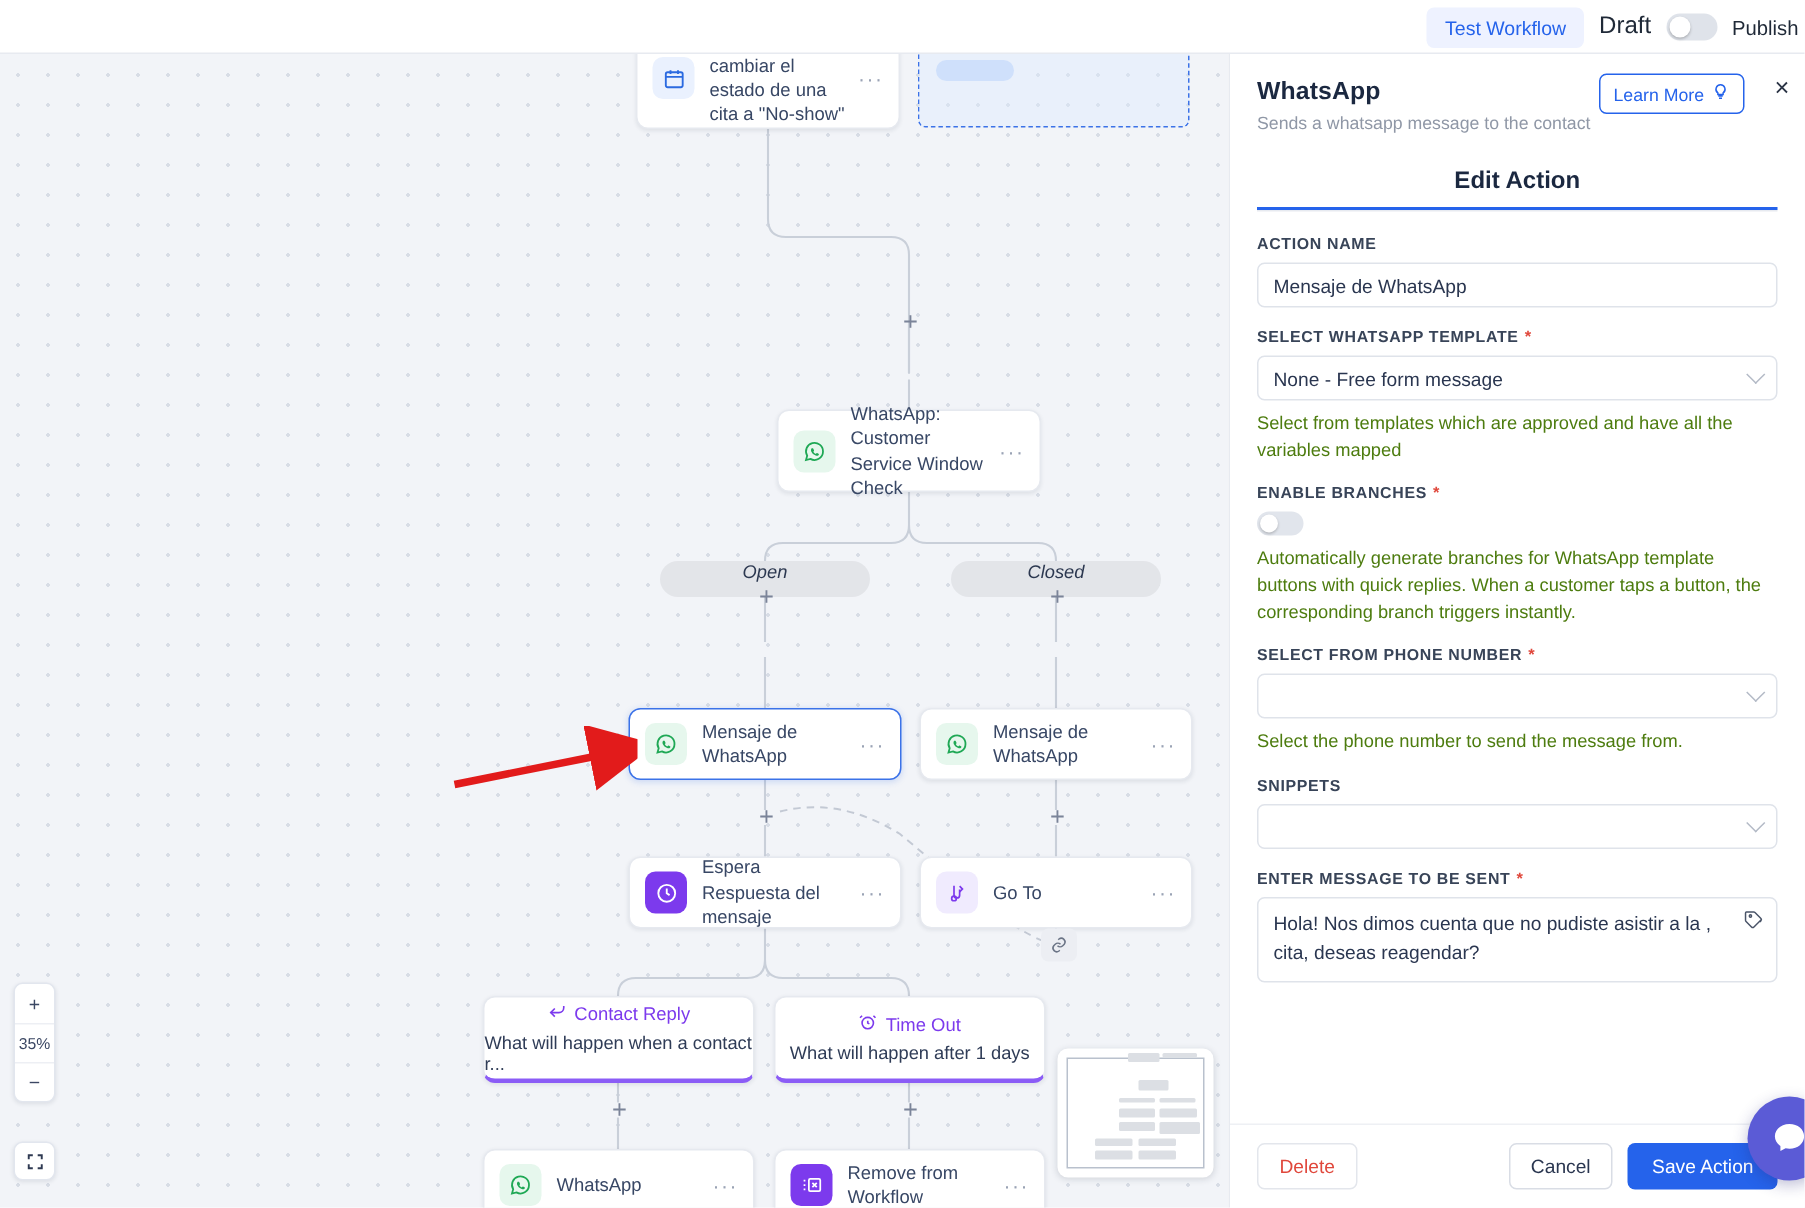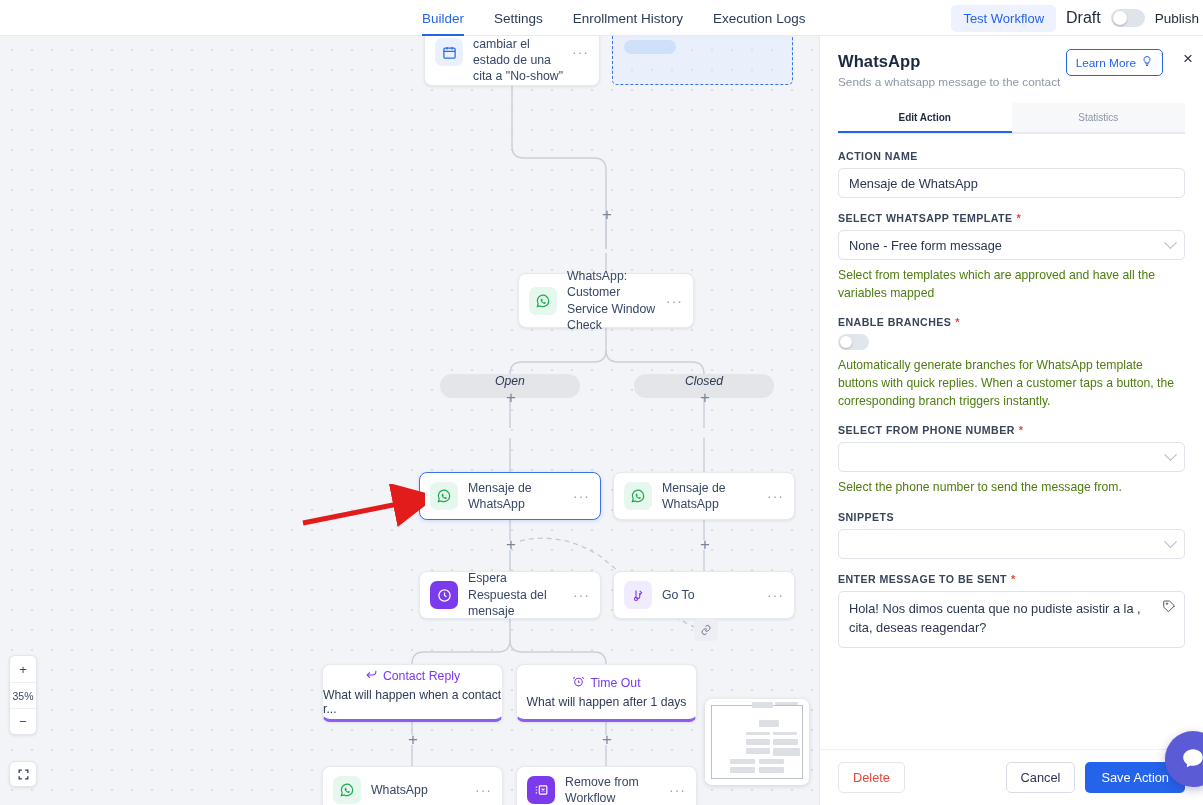--- a/index.html
+++ b/index.html
@@ -258,12 +258,6 @@
 <body>
 
 <div class="topbar">
-  <div class="nav-tabs">
-    <div class="nav-tab active">Builder</div>
-    <div class="nav-tab">Settings</div>
-    <div class="nav-tab">Enrollment History</div>
-    <div class="nav-tab">Execution Logs</div>
-  </div>
   <div class="topbar-right">
     <button class="btn-test">Test Workflow</button>
     <span class="draft-label">Draft</span>

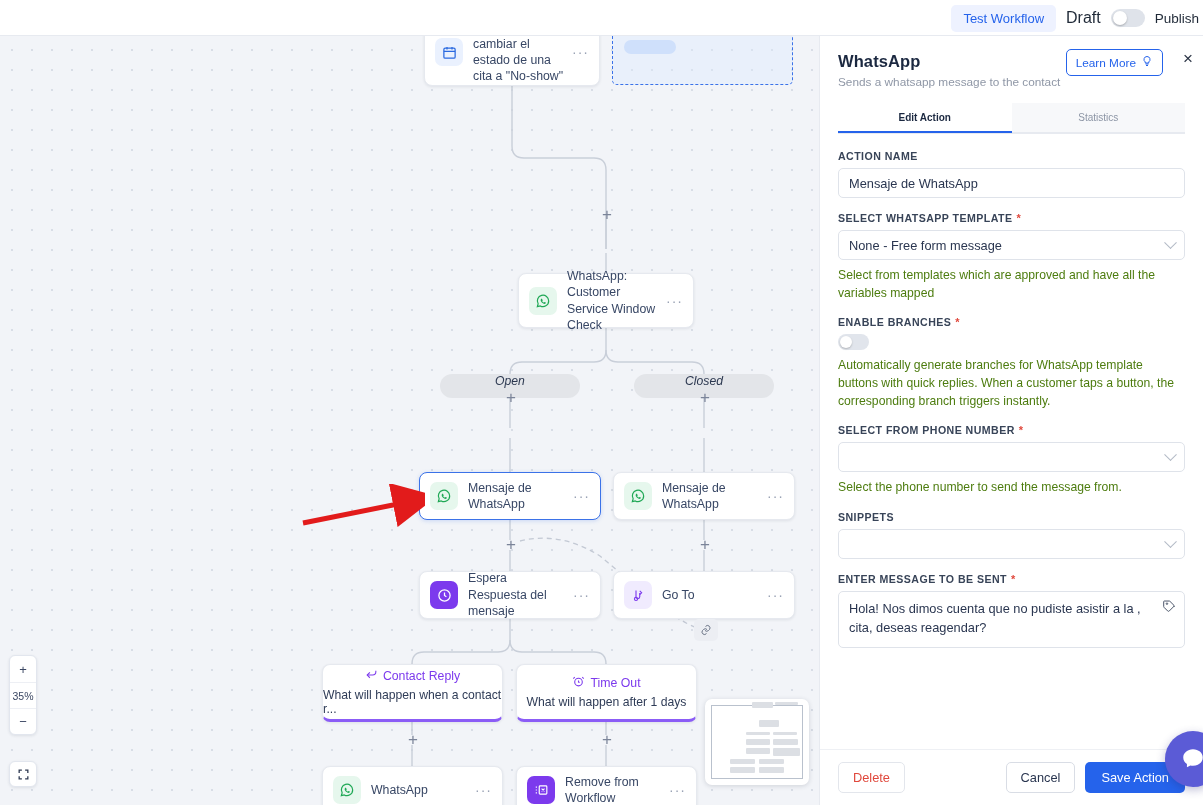--- a/index.html
+++ b/index.html
@@ -190,7 +190,7 @@
   }
   .panel-tabs { display: flex; margin-top: 14px; border-bottom: 1px solid #e7eaf0; }
   .ptab {
-    flex: 1 1 50%; text-align: center; font-size: 10px;
+    flex: 1 1 50%; text-align: center; font-size: 16px;
     padding: 9px 0 8px; cursor: pointer; color: #8c95a5;
     background: #f7f8fa; border-bottom: 1px solid #e7eaf0;
   }

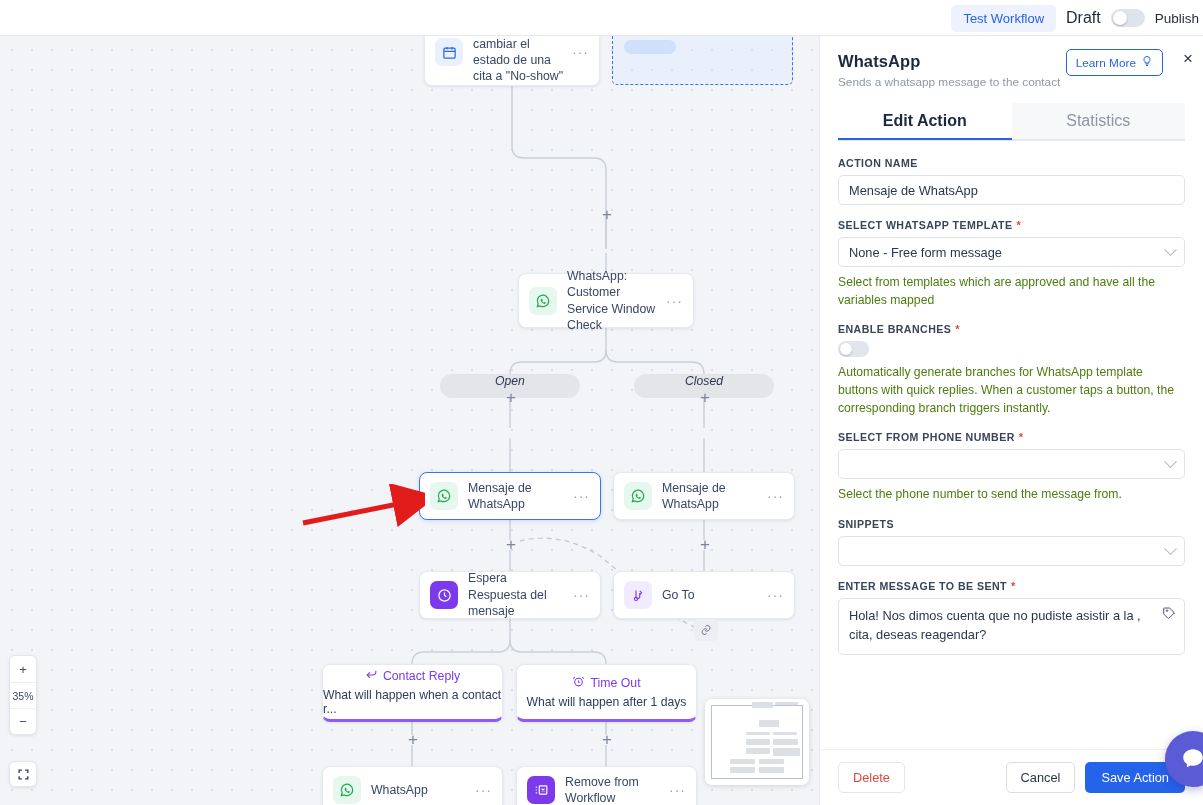--- a/index.html
+++ b/index.html
@@ -510,7 +510,6 @@
     <div class="close-x">×</div>
     <div class="panel-tabs">
       <div class="ptab active">Edit Action</div>
-      <div class="ptab">Statistics</div>
     </div>
   </div>
 

